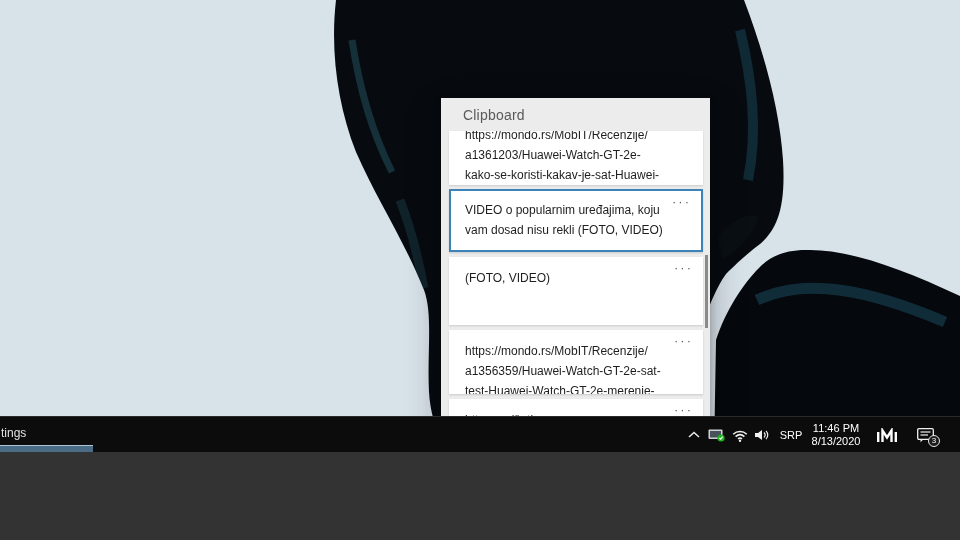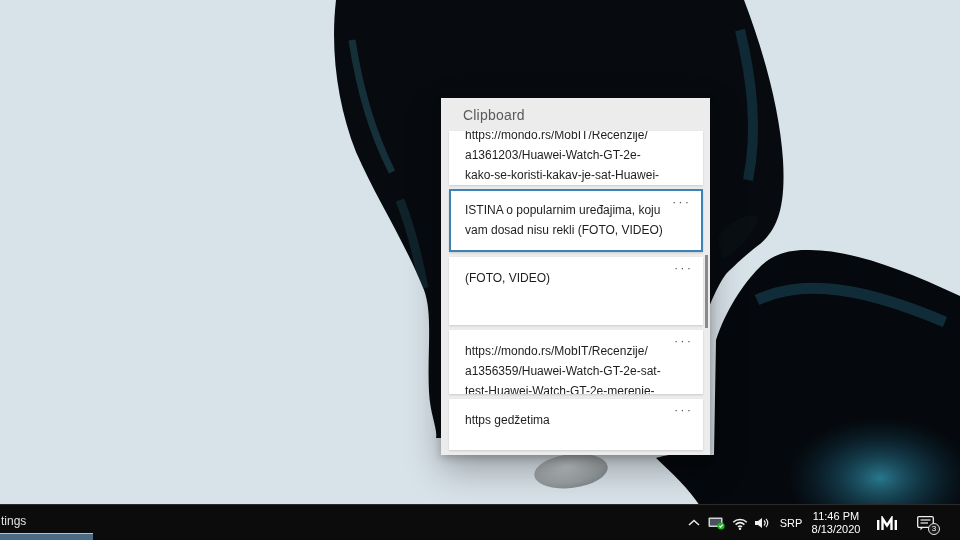--- a/index.html
+++ b/index.html
@@ -5,7 +5,7 @@
   * { margin:0; padding:0; box-sizing:border-box; }
   html,body { background:#333; }
   .screen {
-    position:relative; width:960px; height:540px; overflow:hidden;
+    position:relative; width:960px; height:452px; overflow:hidden;
     background:var(--desktop-bg,#d8e2e9);
     font-family:"Liberation Sans", sans-serif;
   }

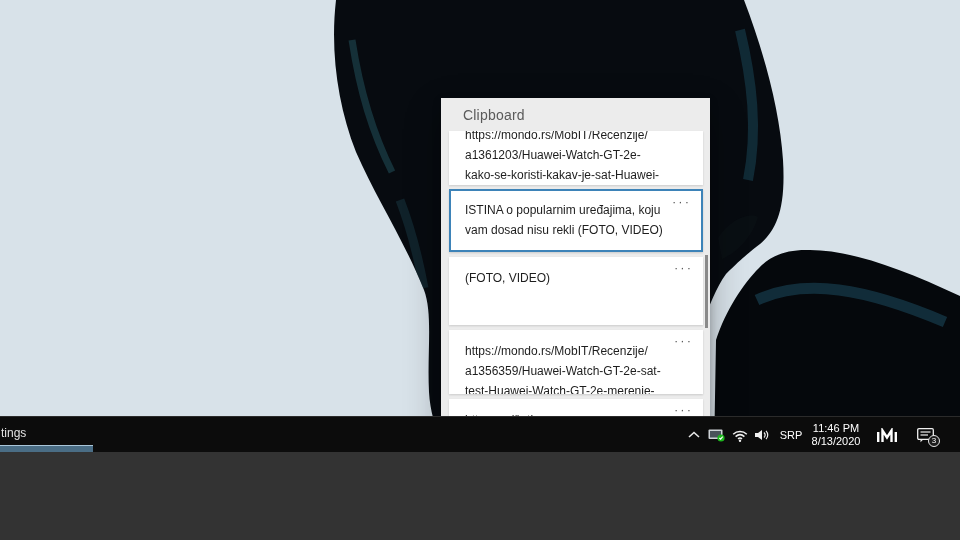--- a/index.html
+++ b/index.html
@@ -149,7 +149,7 @@
     <div class="card card2">
       <div class="dots">···</div>
       <div class="card-text">
-        <div class="line">ISTINA o popularnim uređajima, koju</div>
+        <div class="line">VIDEO o popularnim uređajima, koju</div>
         <div class="line">vam dosad nisu rekli (FOTO, VIDEO)</div>
       </div>
     </div>

